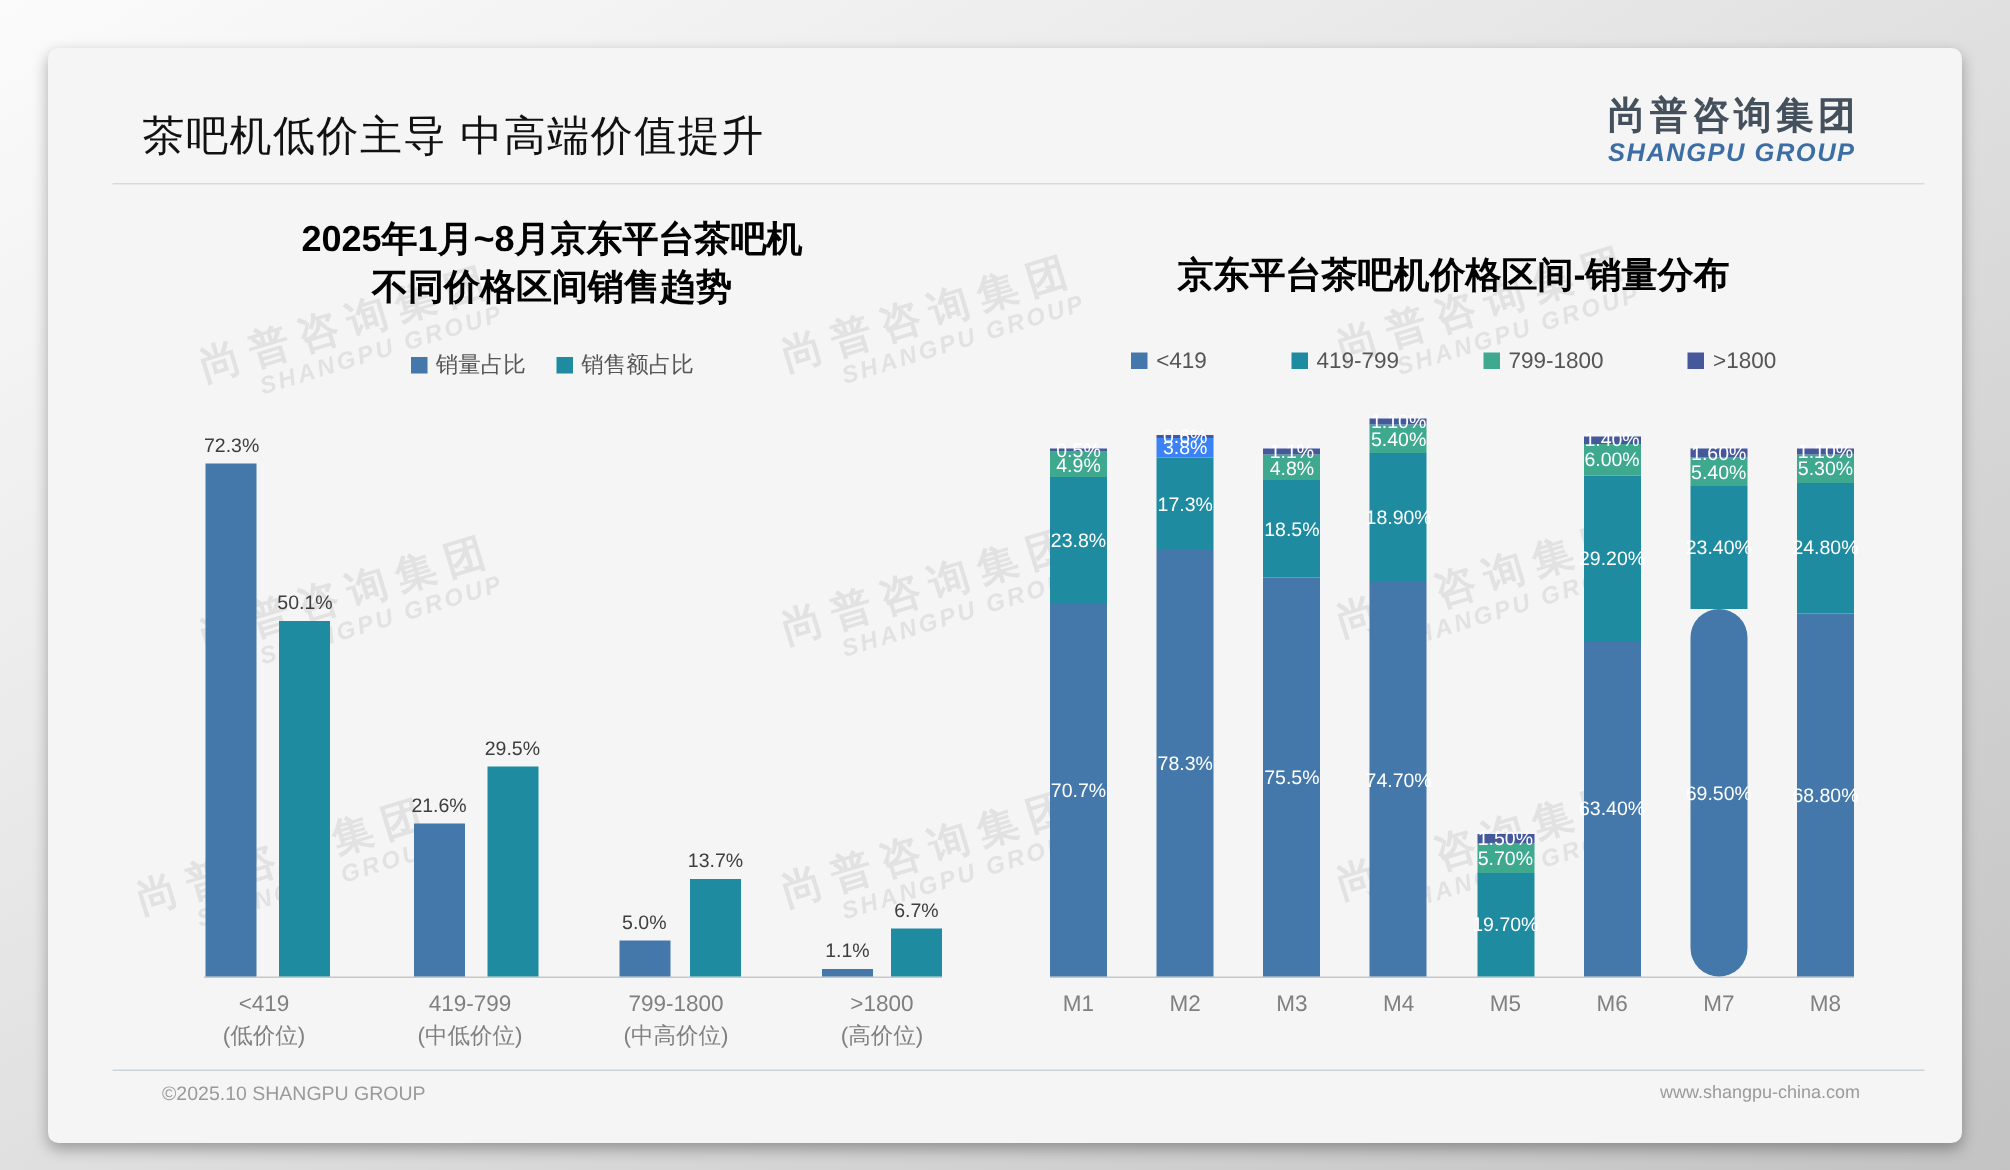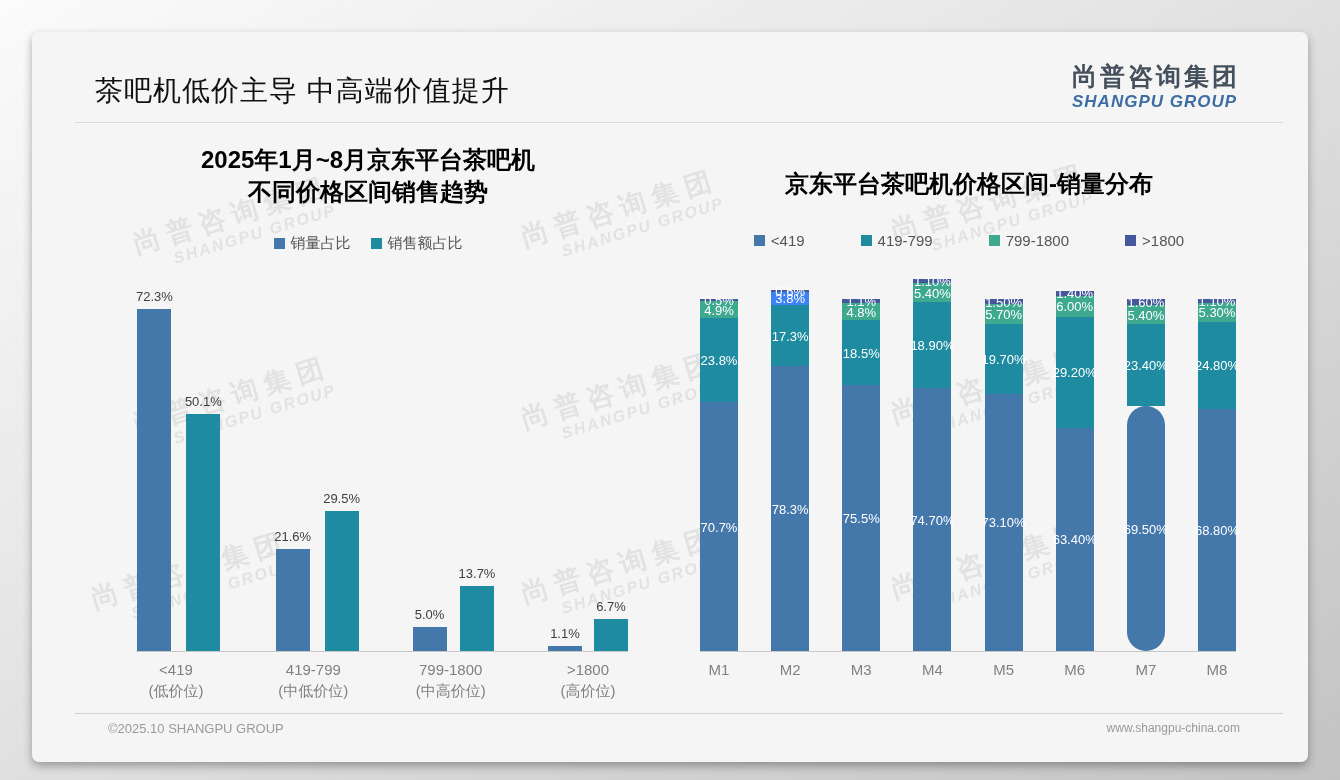--- a/index.html
+++ b/index.html
@@ -269,9 +269,6 @@
           </div>
         </div>
         <div class="stack">
-          <div class="seg" style="height: 257.3px; background: rgb(68, 120, 171);">
-            <div class="seg-label">73.10%</div>
-          </div>
           <div class="seg" style="height: 69.3px; background: rgb(30, 139, 161);">
             <div class="seg-label">19.70%</div>
           </div>

